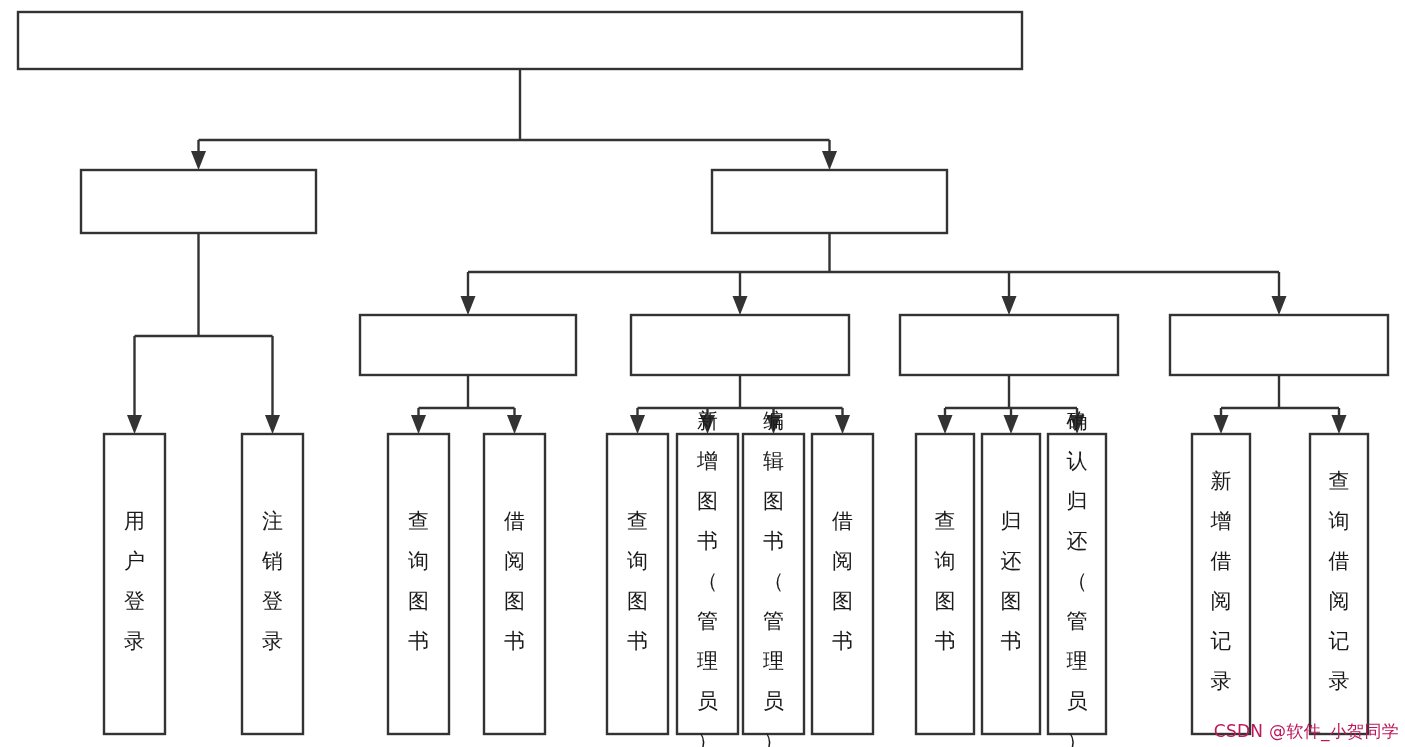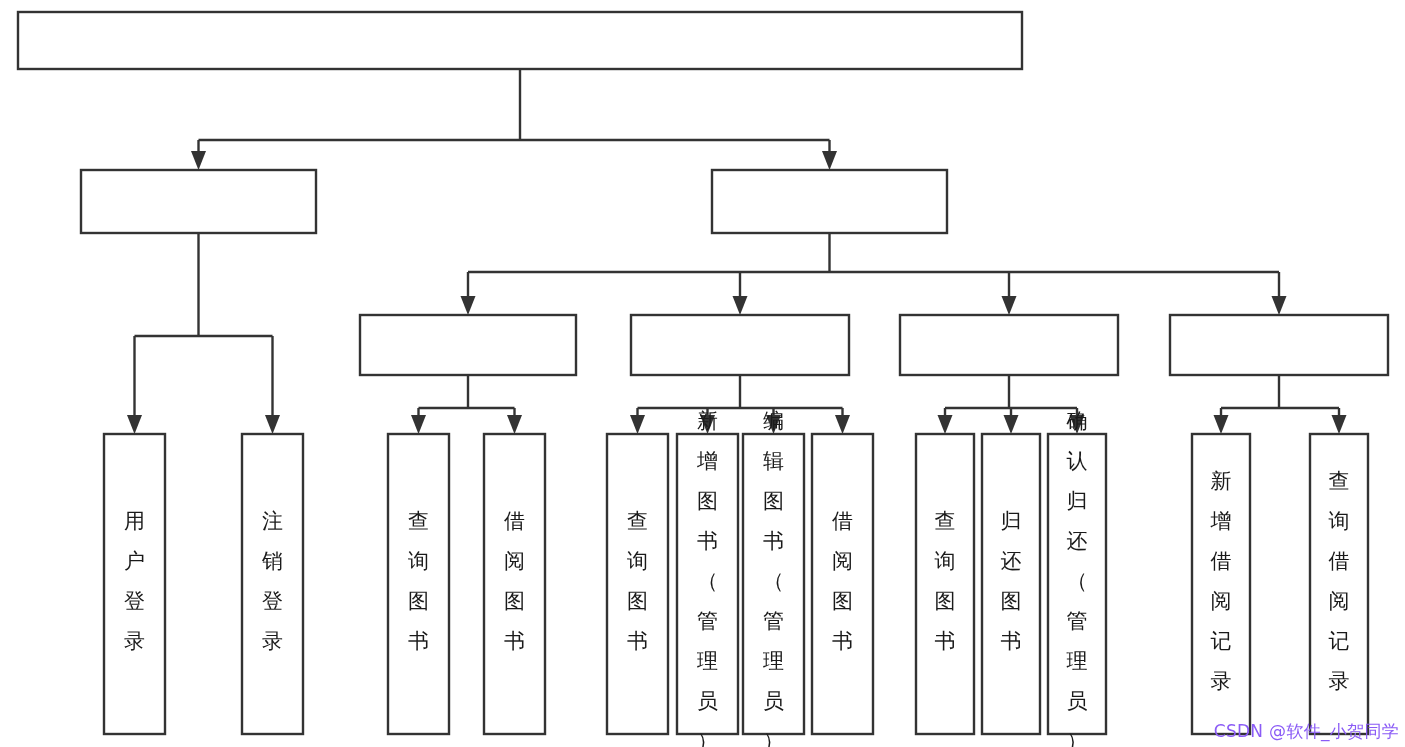--- a/index.html
+++ b/index.html
@@ -62,7 +62,7 @@
     bottom: 4px;
     font-family: "DejaVu Sans", "Liberation Sans", sans-serif;
     font-size: 17px;
-    color: #8b5cf6;
+    color: #be185d;
     white-space: nowrap;
     letter-spacing: 0.3px;
     user-select: none;

